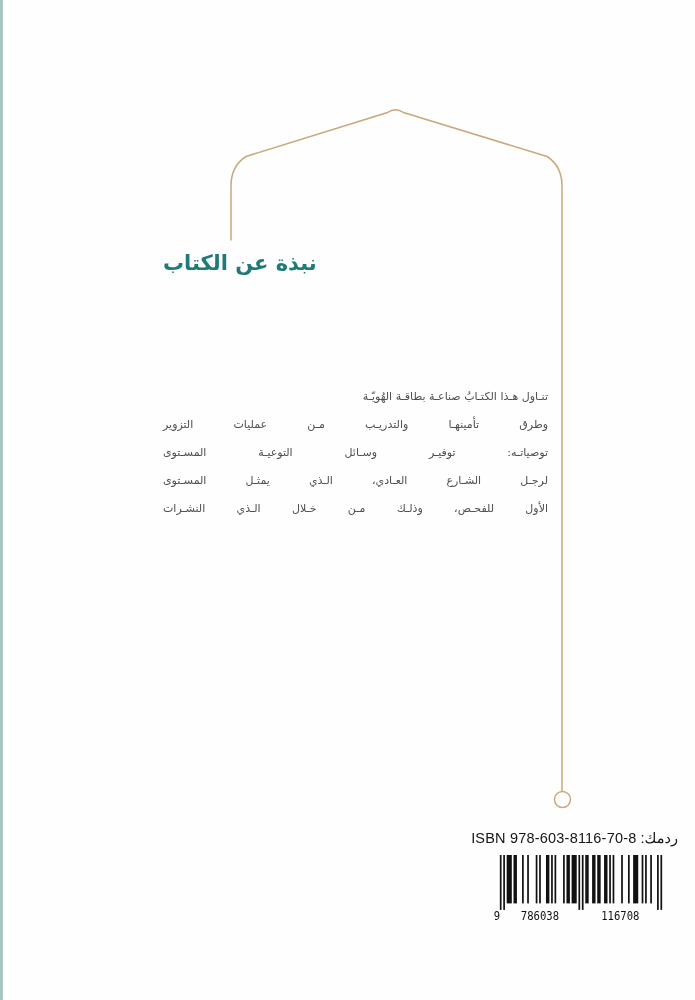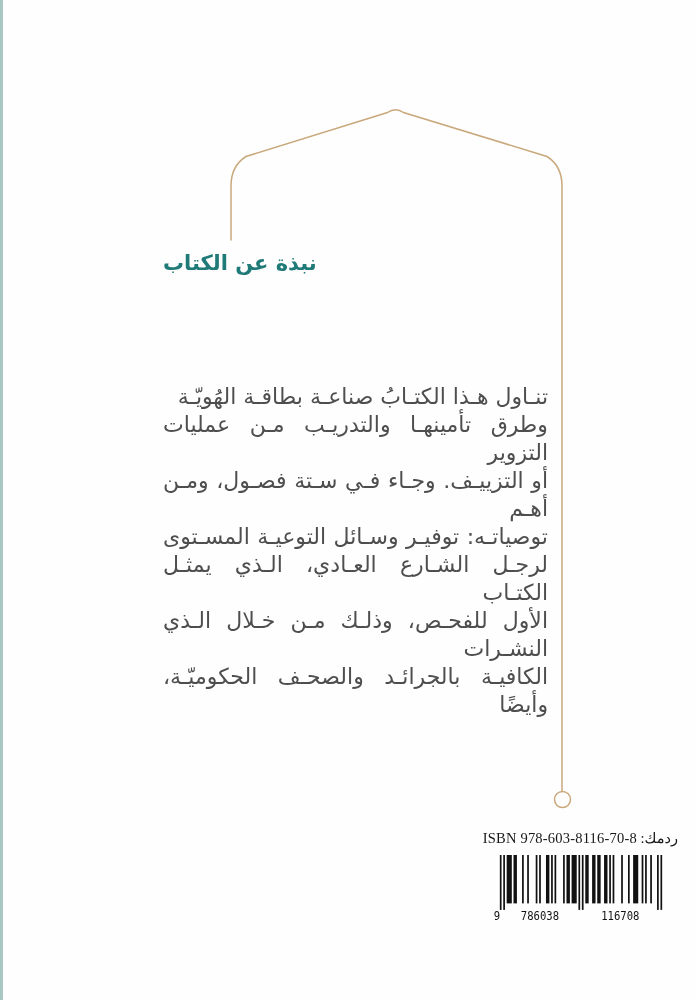--- a/index.html
+++ b/index.html
@@ -23,7 +23,7 @@
   }
   .about-body{
     position:absolute;left:163px;top:383px;width:385px;
-    direction:rtl;font-size:22px;line-height:28px;color:var(--body-text);
+    direction:rtl;font-size:11px;line-height:28px;color:var(--body-text);
   }
   .pline{text-align:justify;text-align-last:justify;}
   .pline.first{text-align:right;text-align-last:right;}

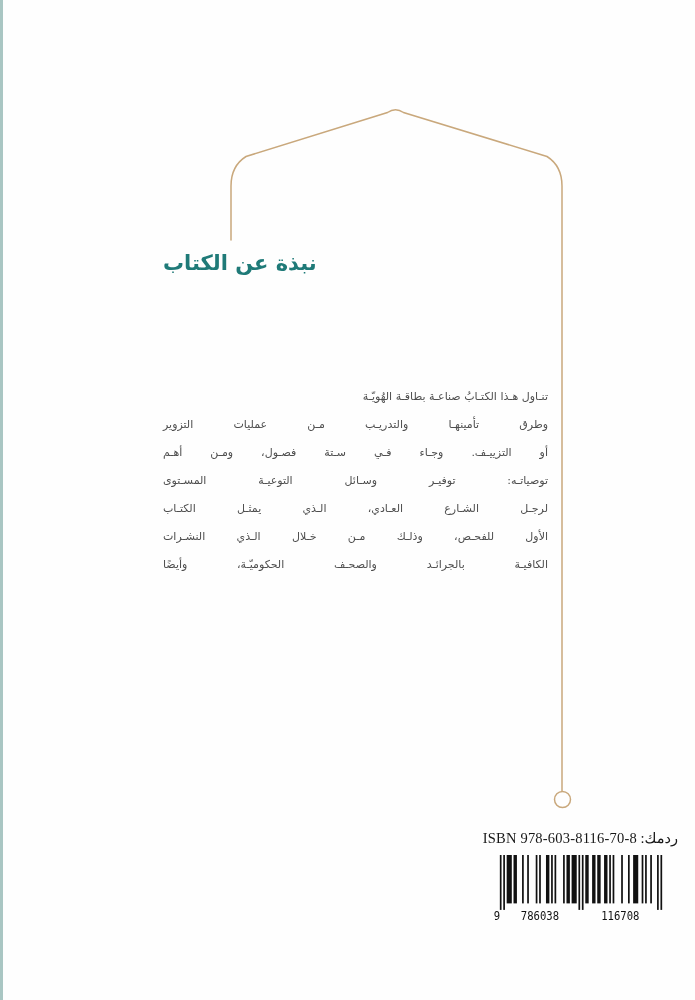--- a/index.html
+++ b/index.html
@@ -55,7 +55,6 @@
   <div class="about-body">
     <div class="pline first">تنـاول هـذا الكتـابُ صناعـة بطاقـة الهُويّـة</div>
     <div class="pline">وطرق تأمينهـا والتدريـب مـن عمليات التزوير</div>
-    <div class="pline">أو التزييـف. وجـاء فـي سـتة فصـول، ومـن أهـم</div>
     <div class="pline">توصياتـه: توفيـر وسـائل التوعيـة المسـتوى</div>
     <div class="pline">لرجـل الشـارع العـادي، الـذي يمثـل الكتـاب</div>
     <div class="pline">الأول للفحـص، وذلـك مـن خـلال الـذي النشـرات</div>

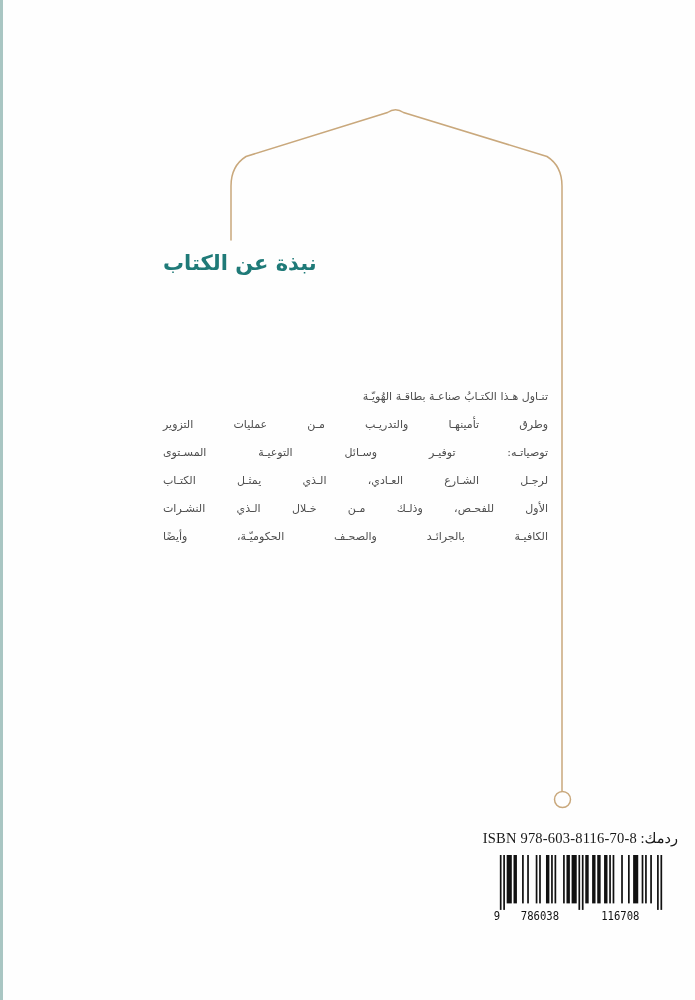--- a/index.html
+++ b/index.html
@@ -56,7 +56,7 @@
     <div class="pline first">تنـاول هـذا الكتـابُ صناعـة بطاقـة الهُويّـة</div>
     <div class="pline">وطرق تأمينهـا والتدريـب مـن عمليات التزوير</div>
     <div class="pline">توصياتـه: توفيـر وسـائل التوعيـة المسـتوى</div>
-    <div class="pline">لرجـل الشـارع العـادي، الـذي يمثـل الكتـاب</div>
+    <div class="pline">لرجـل الشـارع العـادي، الـذي يمثـل المسـتوى</div>
     <div class="pline">الأول للفحـص، وذلـك مـن خـلال الـذي النشـرات</div>
     <div class="pline">الكافيـة بالجرائـد والصحـف الحكوميّـة، وأيضًا</div>
   </div>

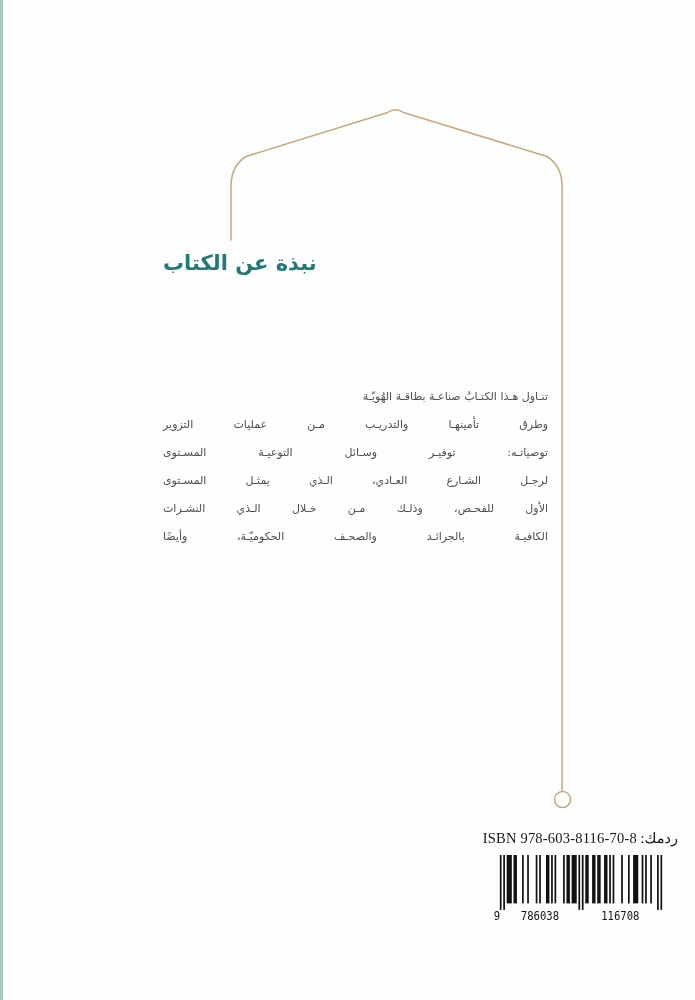--- a/index.html
+++ b/index.html
@@ -58,7 +58,6 @@
     <div class="pline">توصياتـه: توفيـر وسـائل التوعيـة المسـتوى</div>
     <div class="pline">لرجـل الشـارع العـادي، الـذي يمثـل المسـتوى</div>
     <div class="pline">الأول للفحـص، وذلـك مـن خـلال الـذي النشـرات</div>
-    <div class="pline">الكافيـة بالجرائـد والصحـف الحكوميّـة، وأيضًا</div>
   </div>
 
   <div class="isbn-line">ردمك: ISBN 978-603-8116-70-8</div>

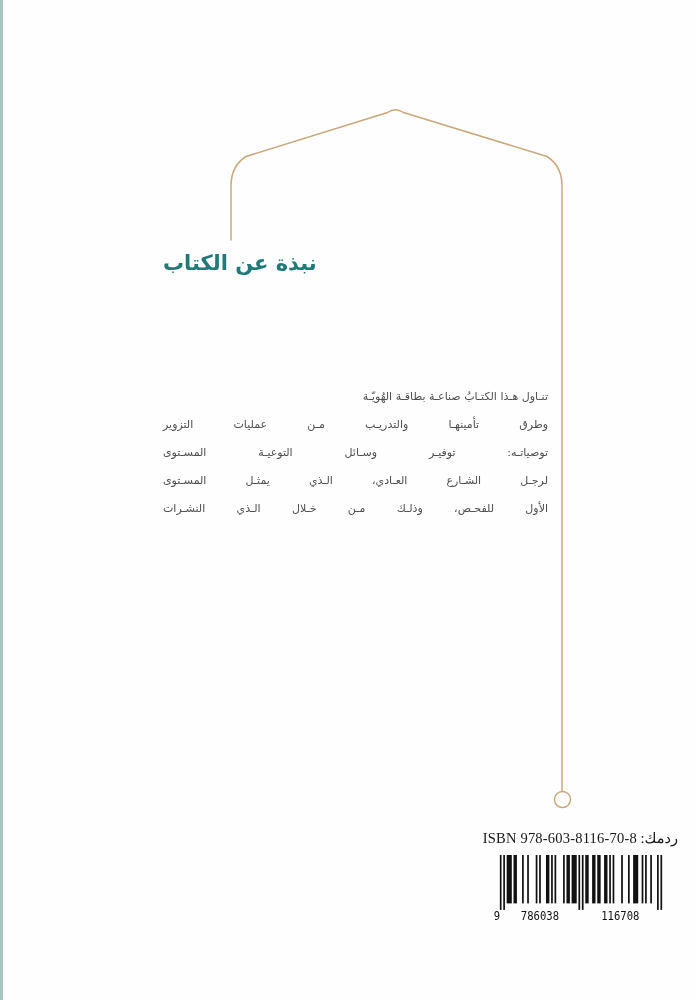--- a/index.html
+++ b/index.html
@@ -31,7 +31,7 @@
   .isbn-line{
     position:absolute;right:17px;top:830px;
     direction:rtl;font-size:14.5px;color:var(--isbn-text);
-    font-family:Liberation Serif, serif;
+    font-family:Liberation Sans, sans-serif;
     white-space:nowrap;letter-spacing:.2px;
   }
   .barcode{position:absolute;left:493px;top:855px;width:176px;height:67px;display:block;}

